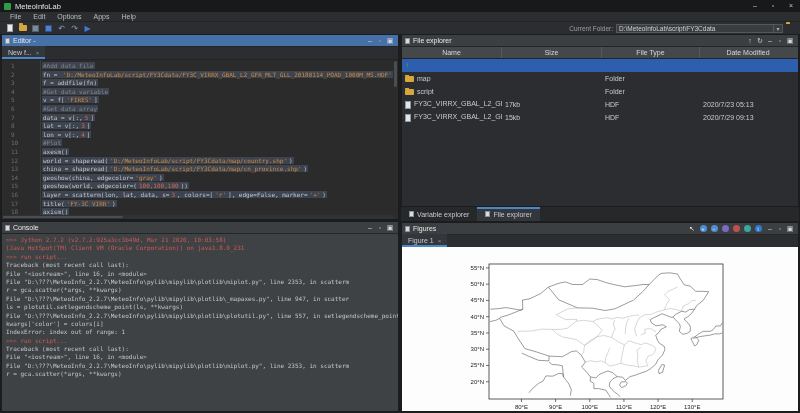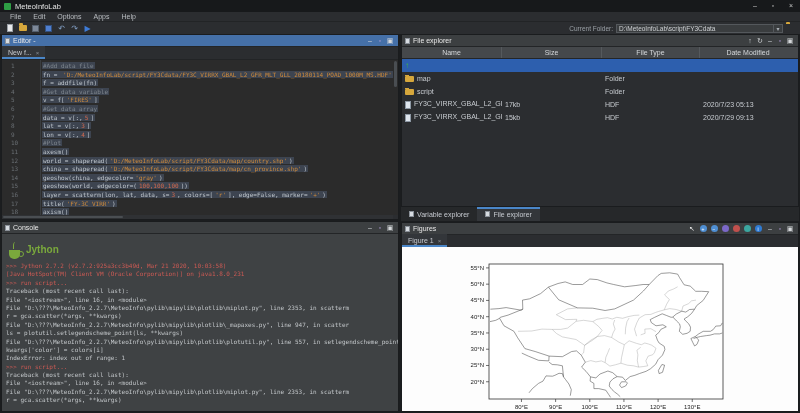--- a/index.html
+++ b/index.html
@@ -252,10 +252,6 @@
     </span>
   </div>
   <div class="console-body">
-    <div class="jython-logo">
-      <span class="cup"></span>
-      <span class="jython-text">Jython</span>
-    </div>
     <div id="console-lines">
         <div class="console-line c-red">&gt;&gt;&gt; Jython 2.7.2 (v2.7.2:925a3cc3b49d, Mar 21 2020, 10:03:58)</div>
         <div class="console-line c-red">[Java HotSpot(TM) Client VM (Oracle Corporation)] on java1.8.0_231</div>

